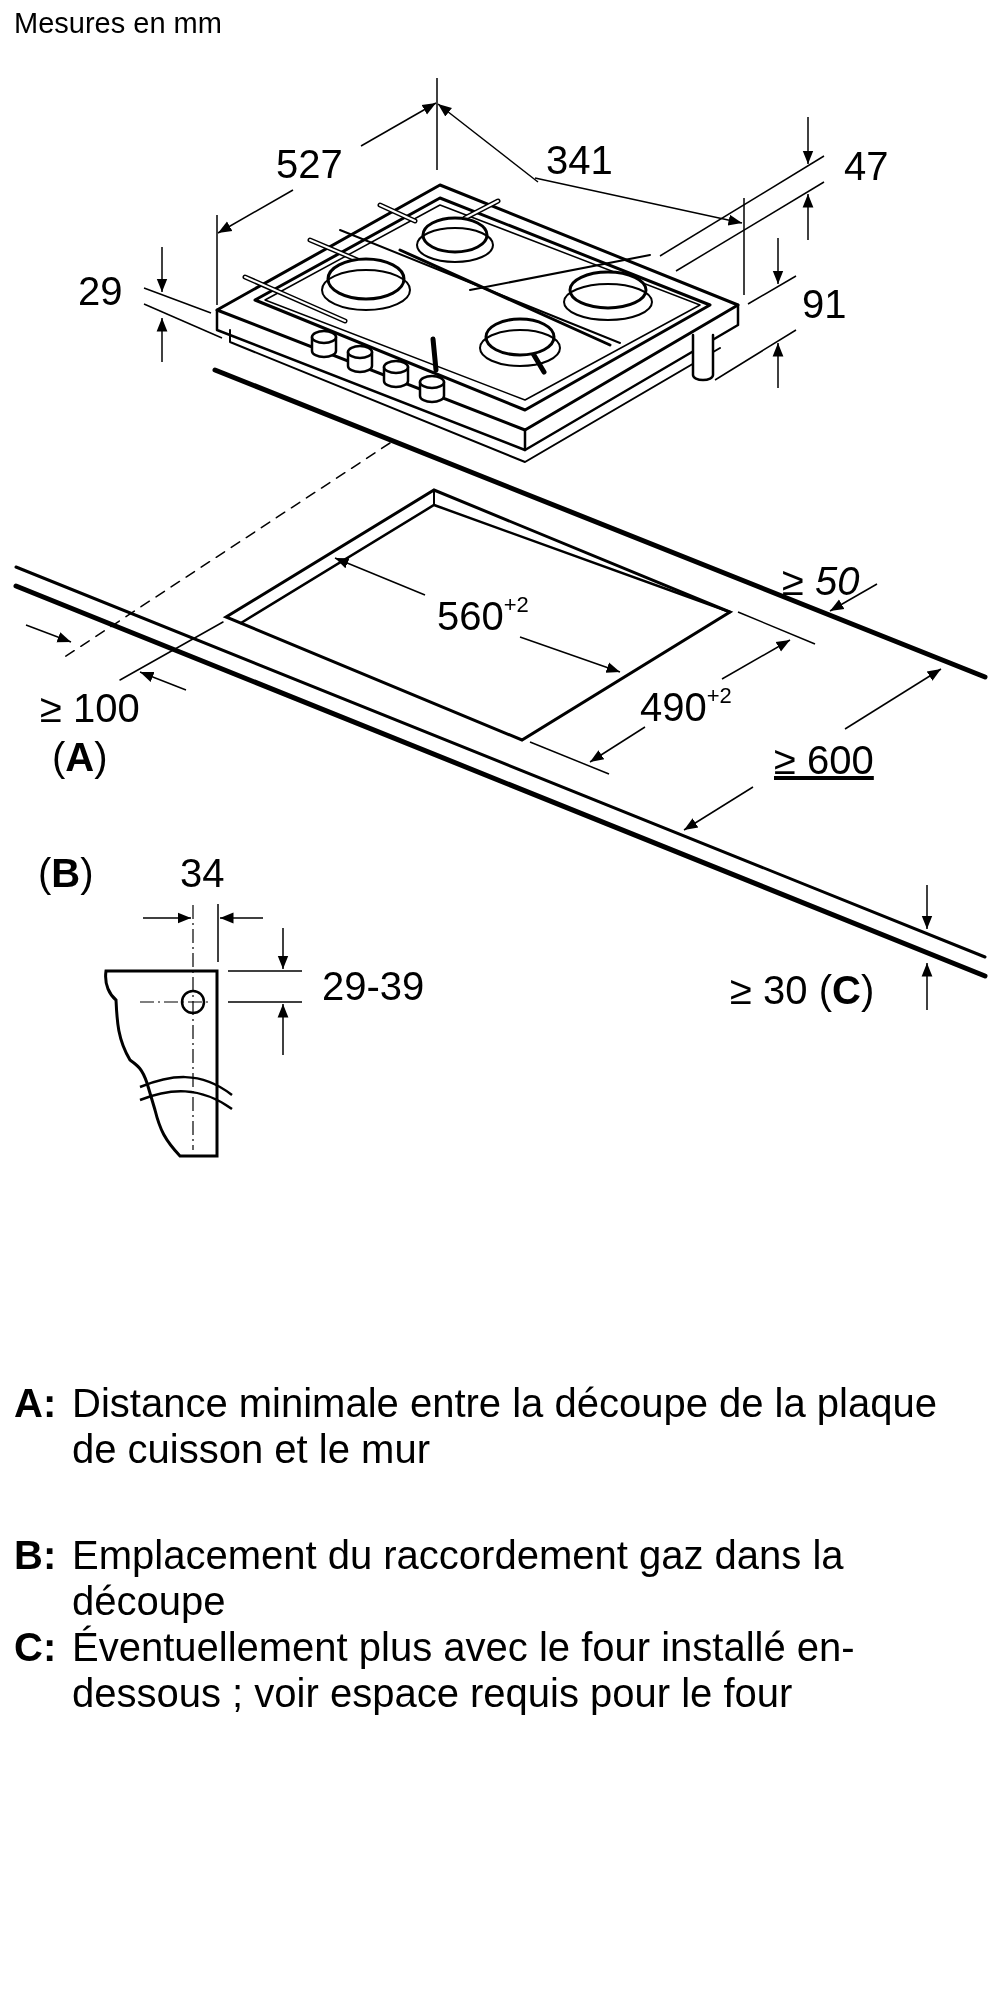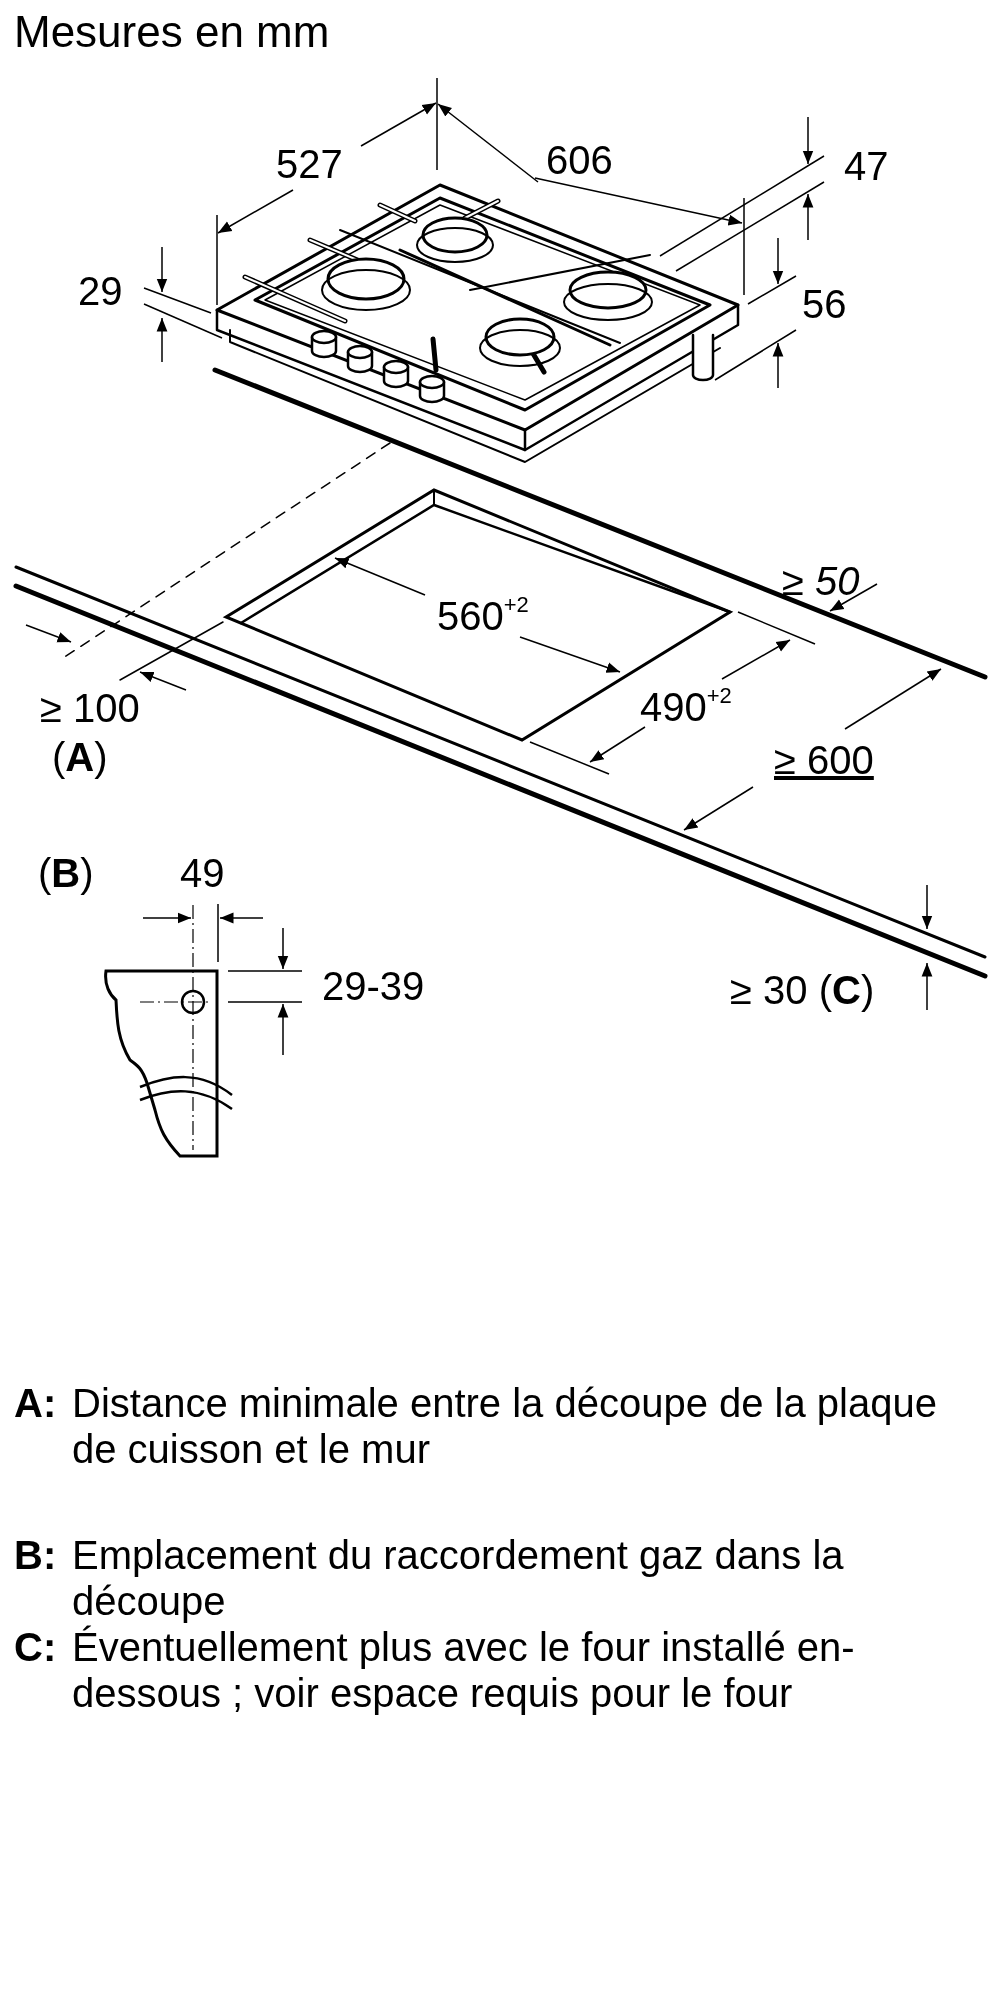--- a/index.html
+++ b/index.html
@@ -5,7 +5,7 @@
   html, body { margin:0; padding:0; background:#ffffff; }
   body { width:1000px; height:2000px; position:relative; overflow:hidden;
          font-family:"Liberation Sans", "DejaVu Sans", sans-serif; color:#000; }
-  .title { position:absolute; left:14px; top:8px; font-size:44px; line-height:1.1; }
+  .title { position:absolute; left:14px; top:8px; font-size:29px; line-height:1.1; }
   svg.drawing { position:absolute; left:0; top:0; width:1000px; height:1300px; }
   .lbl { position:absolute; font-size:40px; line-height:1; white-space:nowrap; }
   .lbl sup { font-size:22px; vertical-align:top; position:relative; top:-2px; }

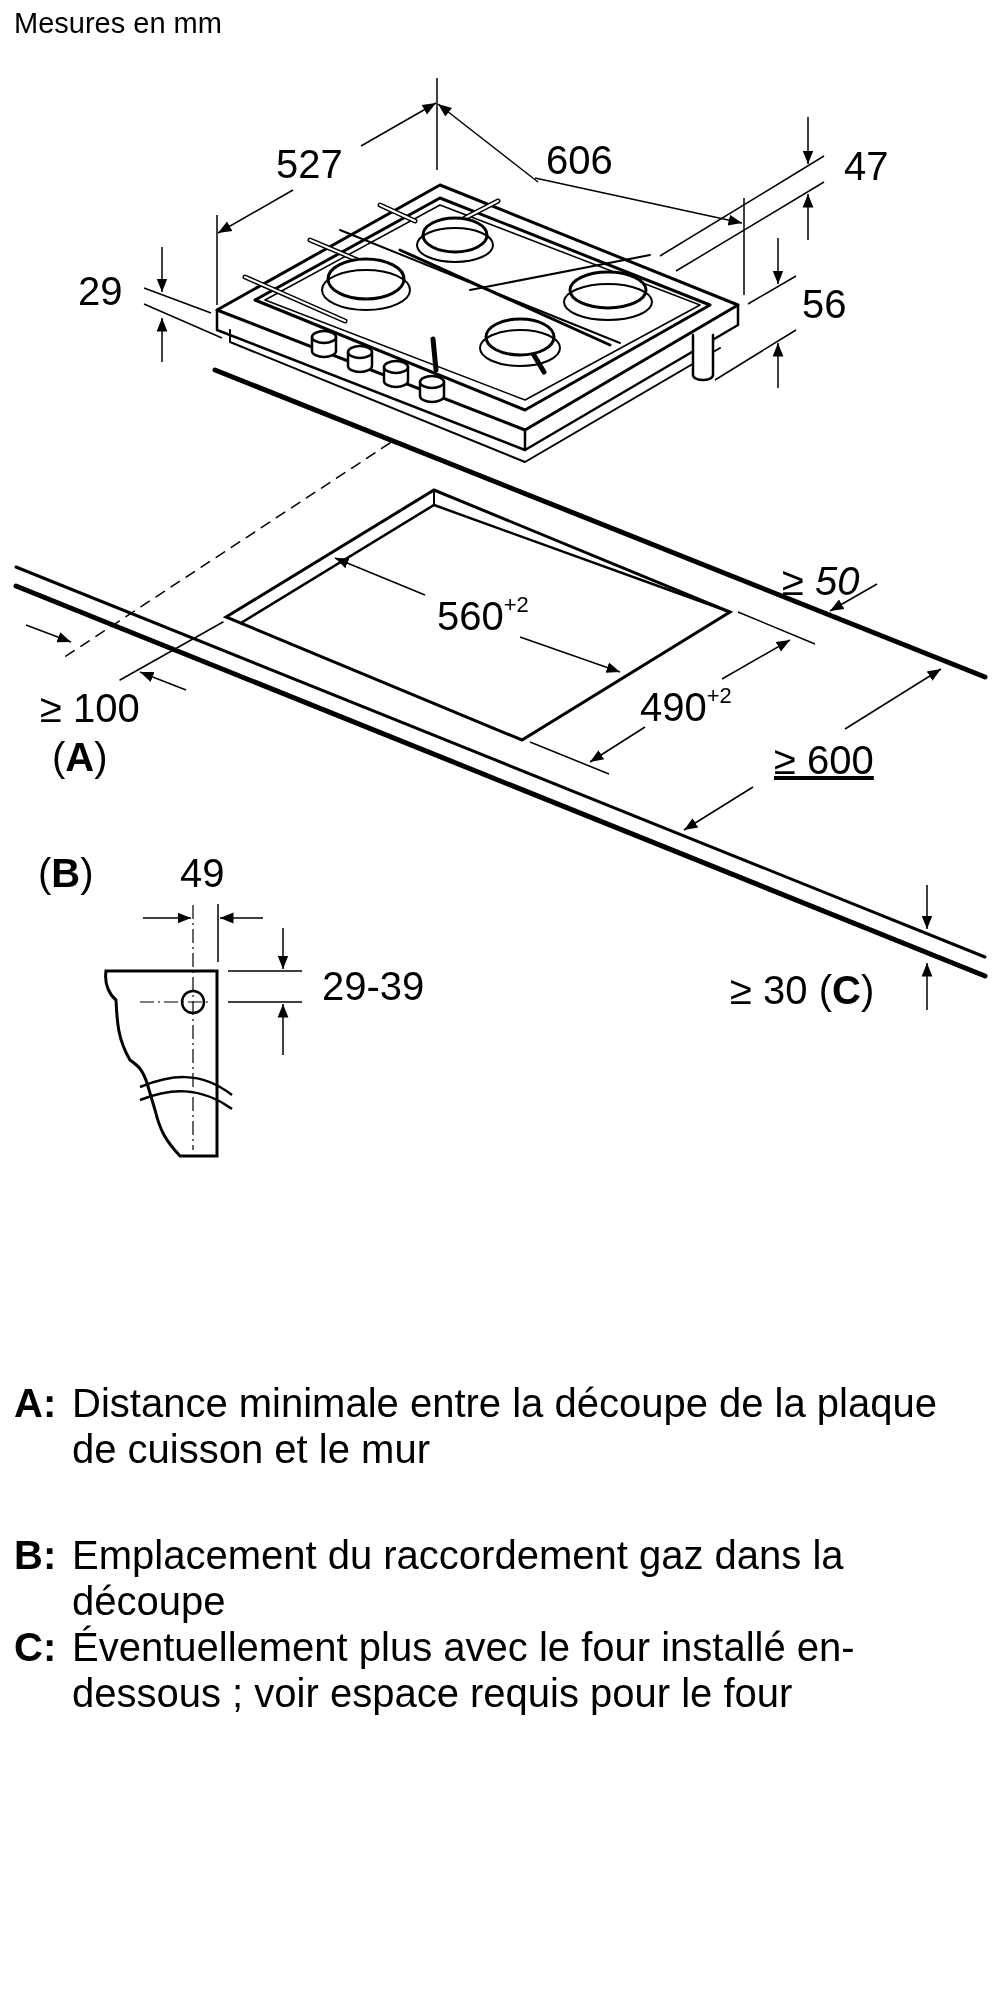--- a/index.html
+++ b/index.html
@@ -150,7 +150,7 @@
 </svg>
 
 <div class="lbl" style="left:276px;top:144px;">527</div>
-<div class="lbl" style="left:546px;top:140px;">606</div>
+<div class="lbl" style="left:546px;top:140px;">341</div>
 <div class="lbl" style="left:832px;top:146px;margin-left:12px;">47</div>
 <div class="lbl" style="left:78px;top:271px;">29</div>
 <div class="lbl" style="left:802px;top:284px;">56</div>

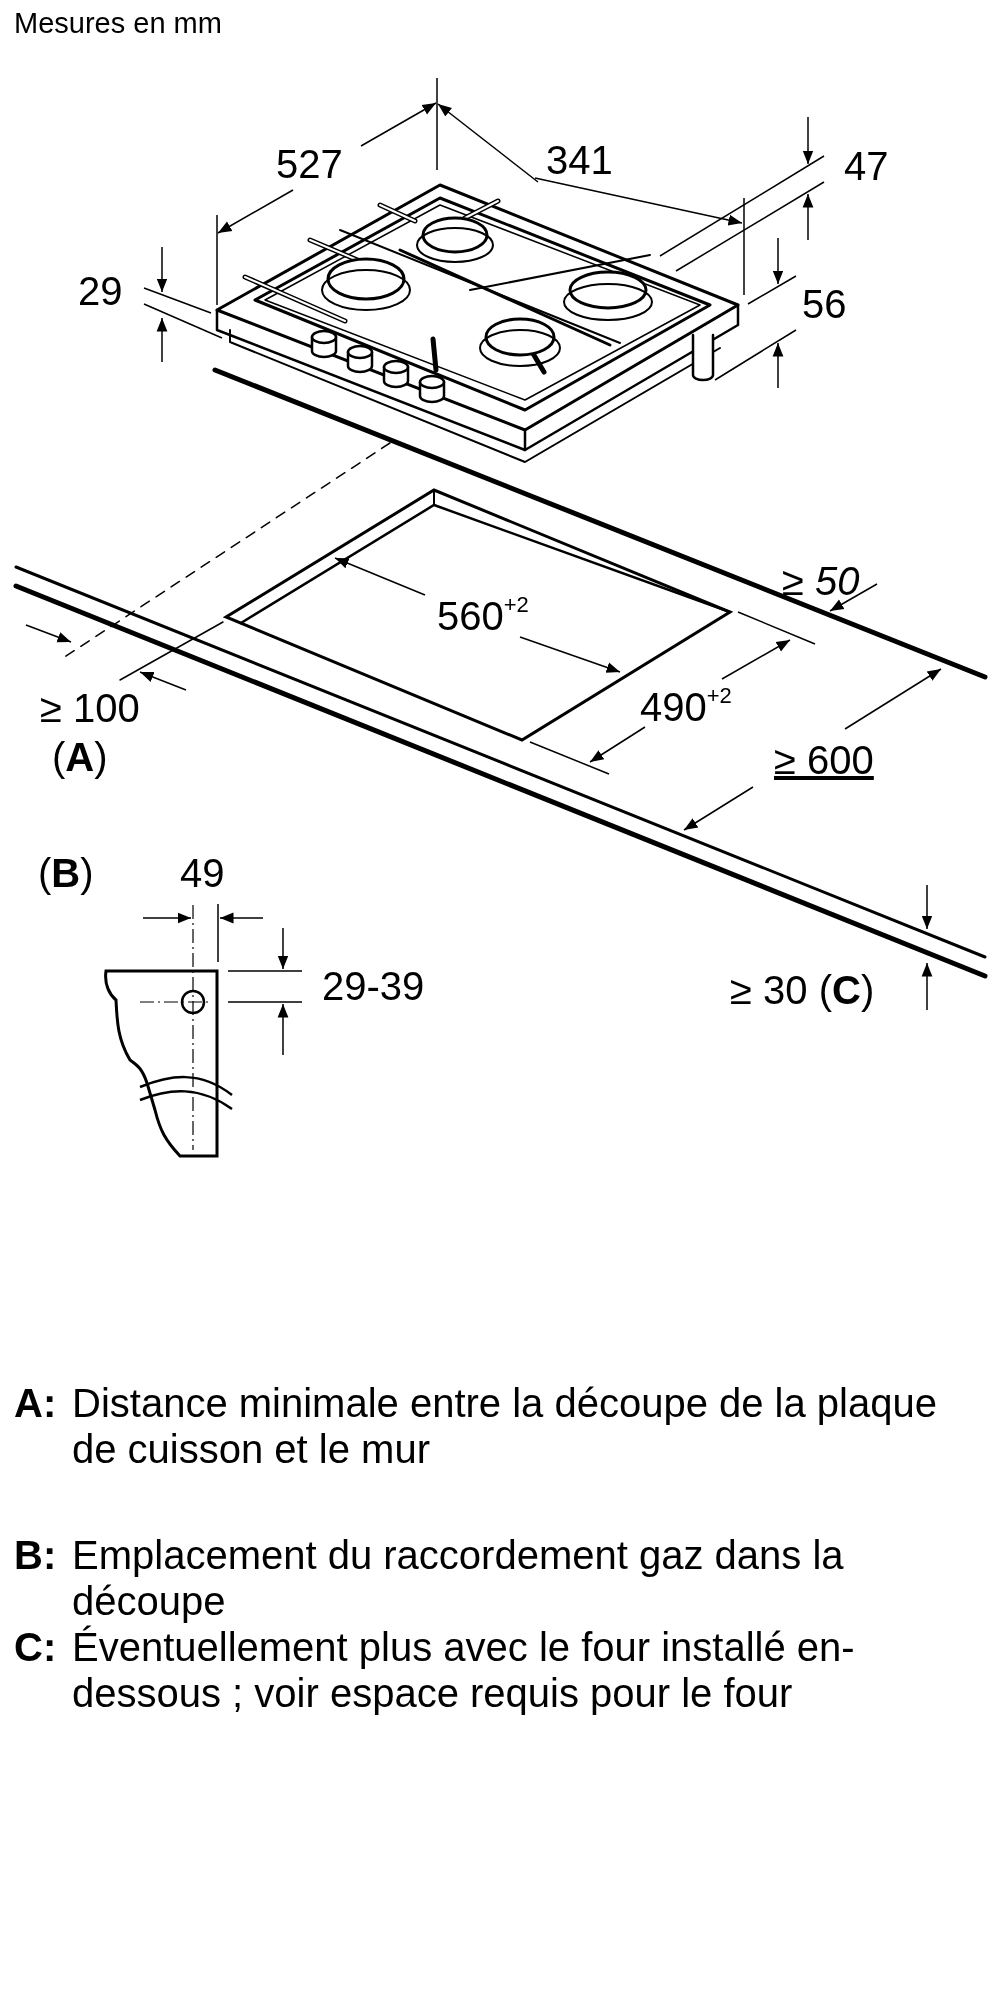--- a/index.html
+++ b/index.html
@@ -153,7 +153,7 @@
 <div class="lbl" style="left:546px;top:140px;">341</div>
 <div class="lbl" style="left:832px;top:146px;margin-left:12px;">47</div>
 <div class="lbl" style="left:78px;top:271px;">29</div>
-<div class="lbl" style="left:802px;top:284px;">56</div>
+<div class="lbl" style="left:802px;top:284px;">91</div>
 
 <div class="lbl" style="left:437px;top:596px;"><span>560</span><sup>+2</sup></div>
 <div class="lbl" style="left:640px;top:687px;"><span>490</span><sup>+2</sup></div>

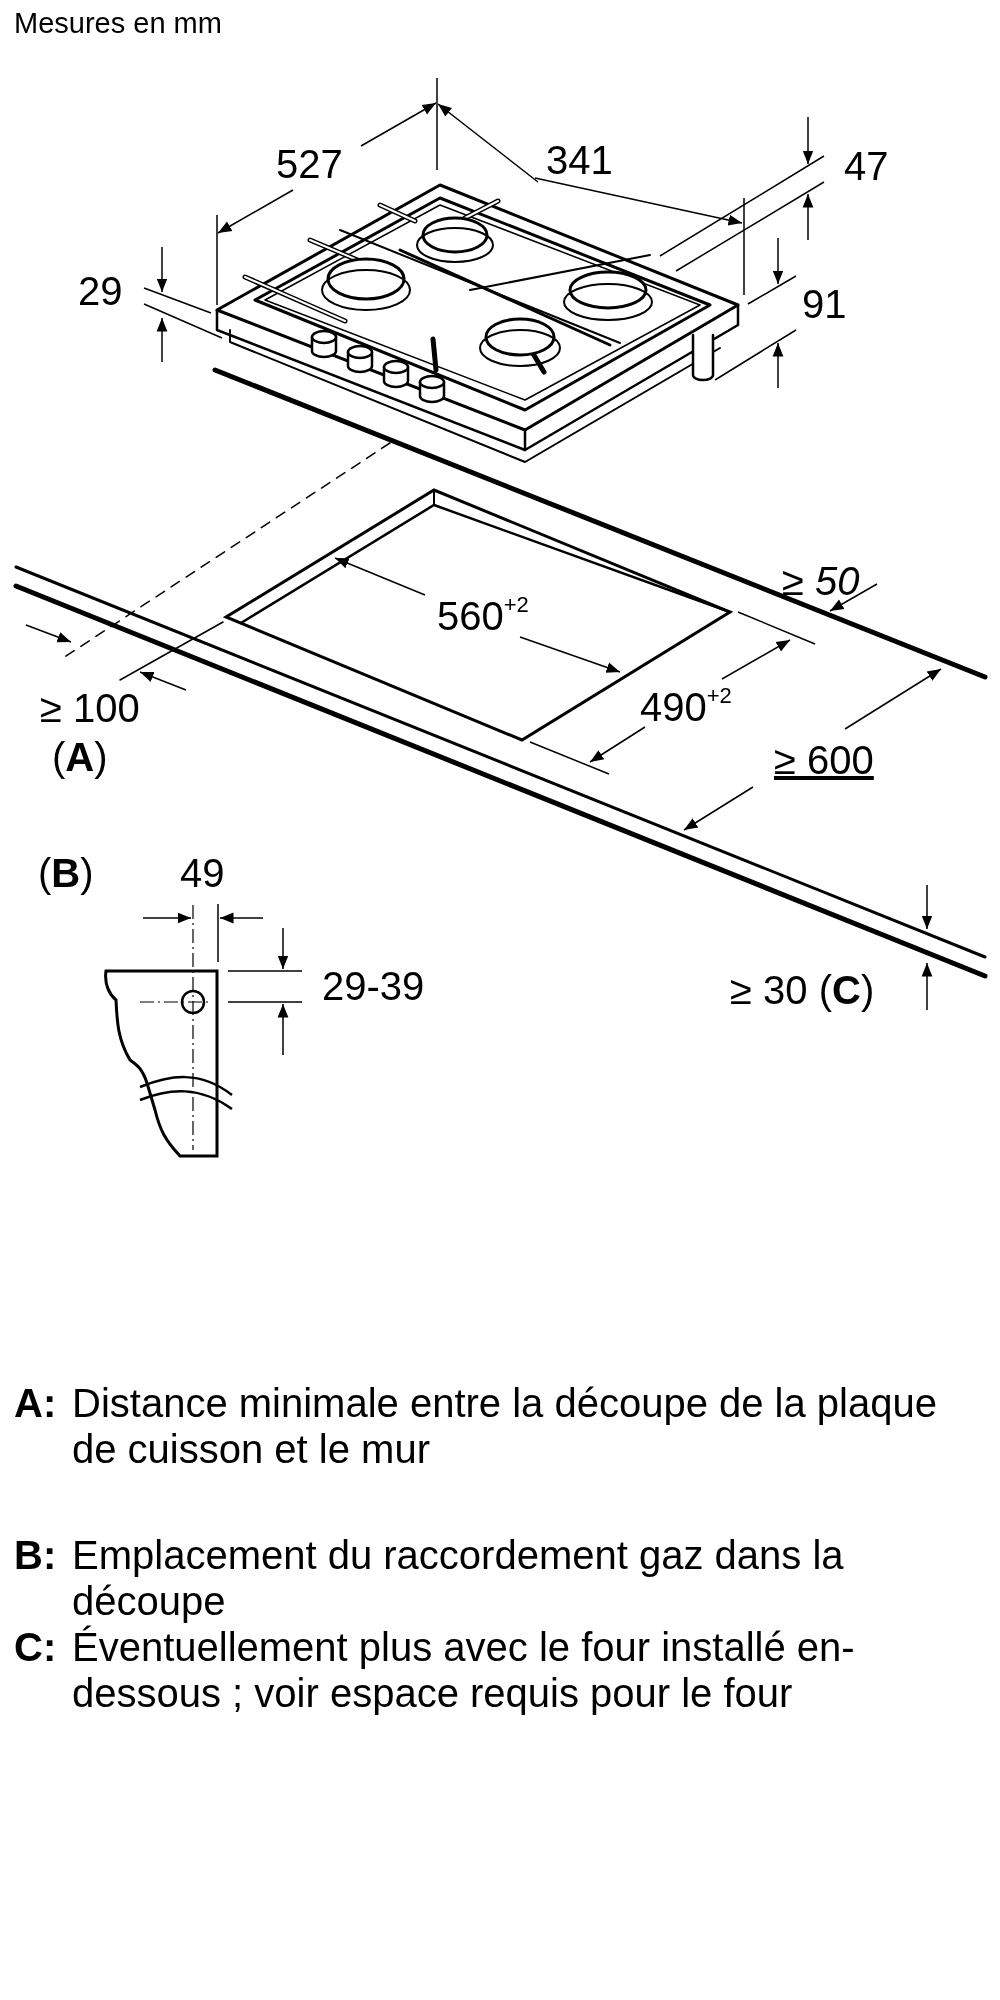--- a/index.html
+++ b/index.html
@@ -165,7 +165,7 @@
 <div class="lbl" style="left:730px;top:970px;"><span>≥ 30</span> (<span class="bold">C</span>)</div>
 
 <div class="lbl" style="left:38px;top:853px;">(<span class="bold">B</span>)</div>
-<div class="lbl" style="left:180px;top:853px;">49</div>
+<div class="lbl" style="left:180px;top:853px;">34</div>
 <div class="lbl" style="left:322px;top:966px;">29-39</div>
 
 <div class="legend" style="top:1380px;">

